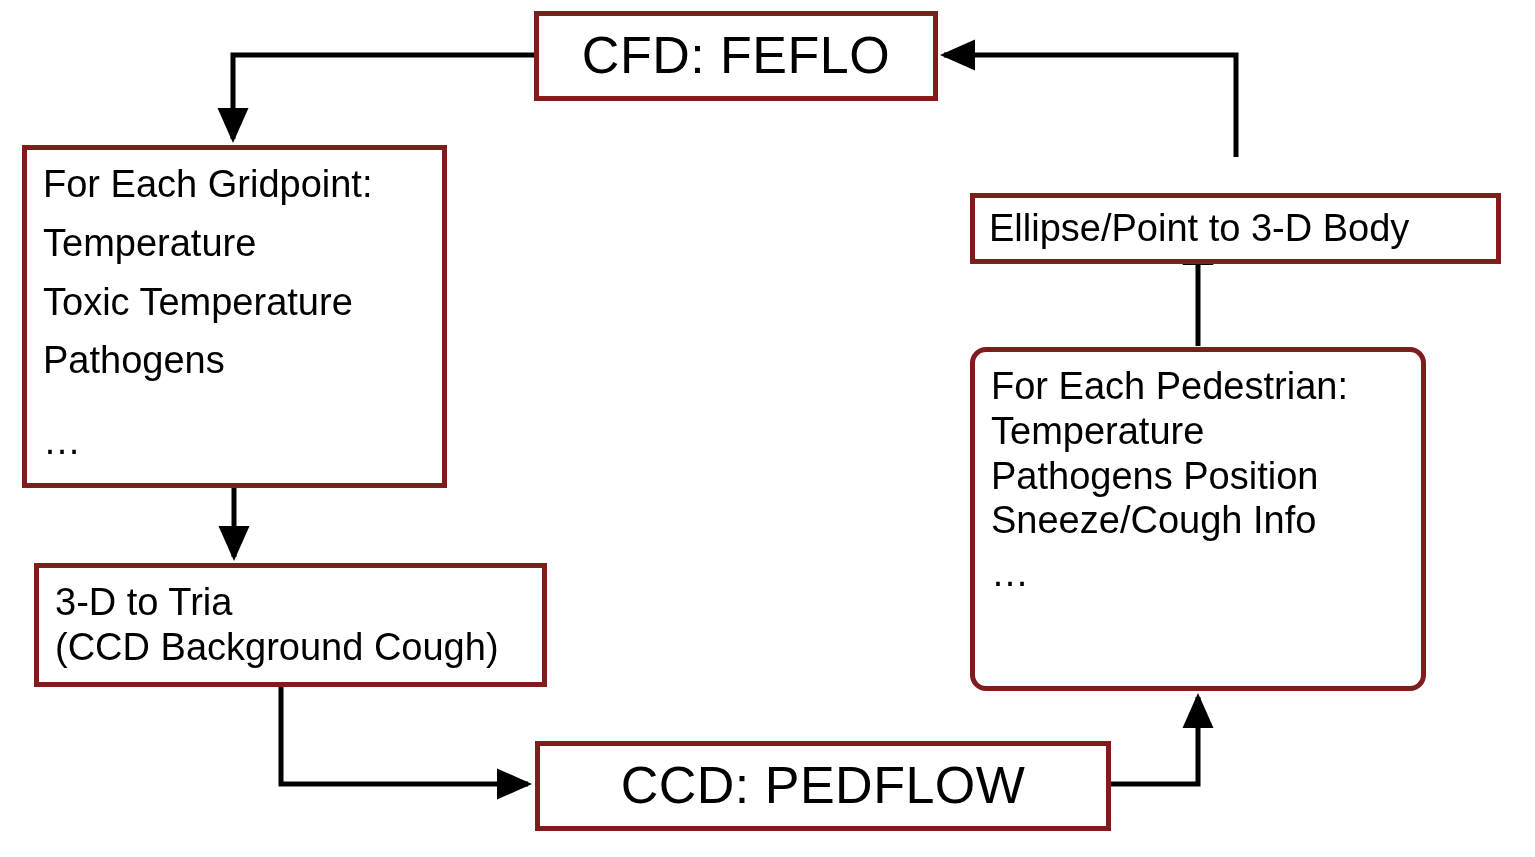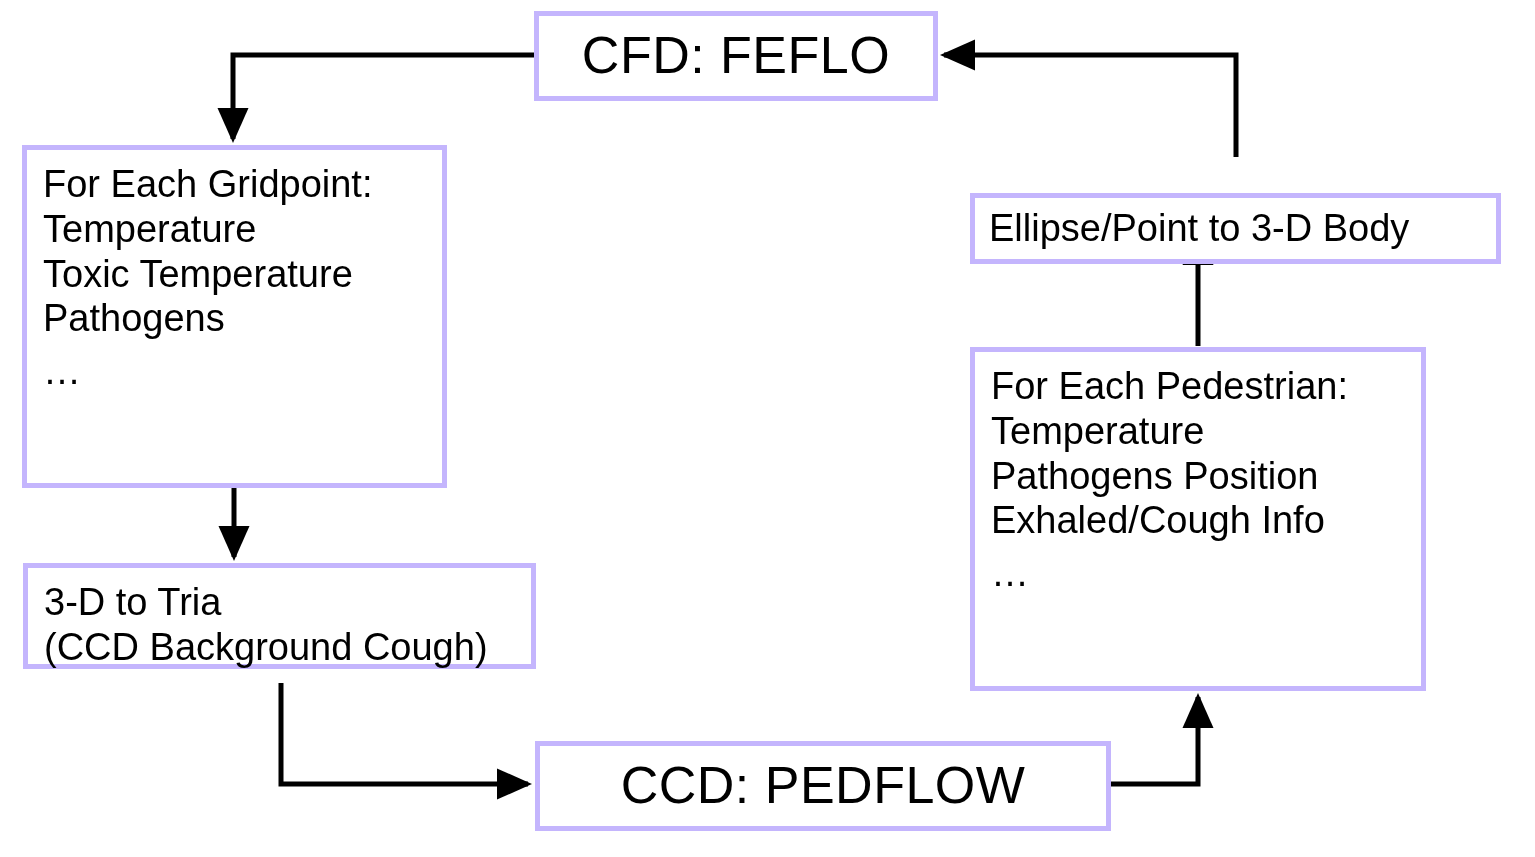--- a/index.html
+++ b/index.html
@@ -31,7 +31,7 @@
     position: absolute;
     box-sizing: border-box;
     background: #ffffff;
-    border: 5px solid #c4b5fd;
+    border: 5px solid #7f1d1d;
     display: flex;
     flex-direction: column;
     justify-content: center;

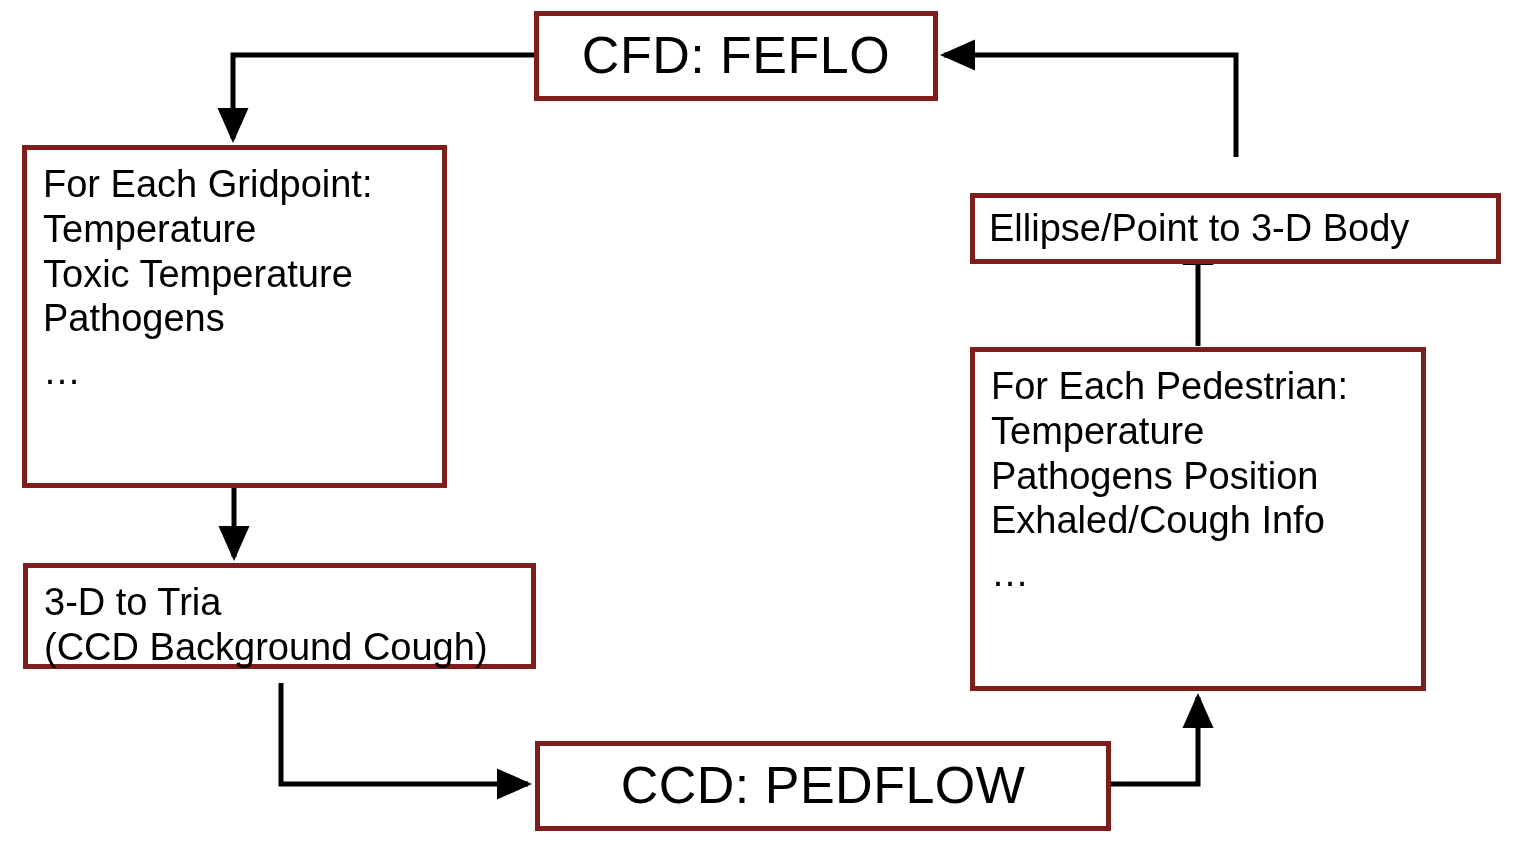--- a/index.html
+++ b/index.html
@@ -67,7 +67,7 @@
     left: 534px; top: 11px; width: 404px; height: 90px;
   }
   #node-gridpoint {
-    left: 22px; top: 145px; width: 425px; height: 343px;
+    left: 22px; top: 145px; width: 425px; height: 343px; gap: 14px;
   }
   #node-tria {
     left: 23px; top: 563px; width: 513px; height: 106px; justify-content: space-between;

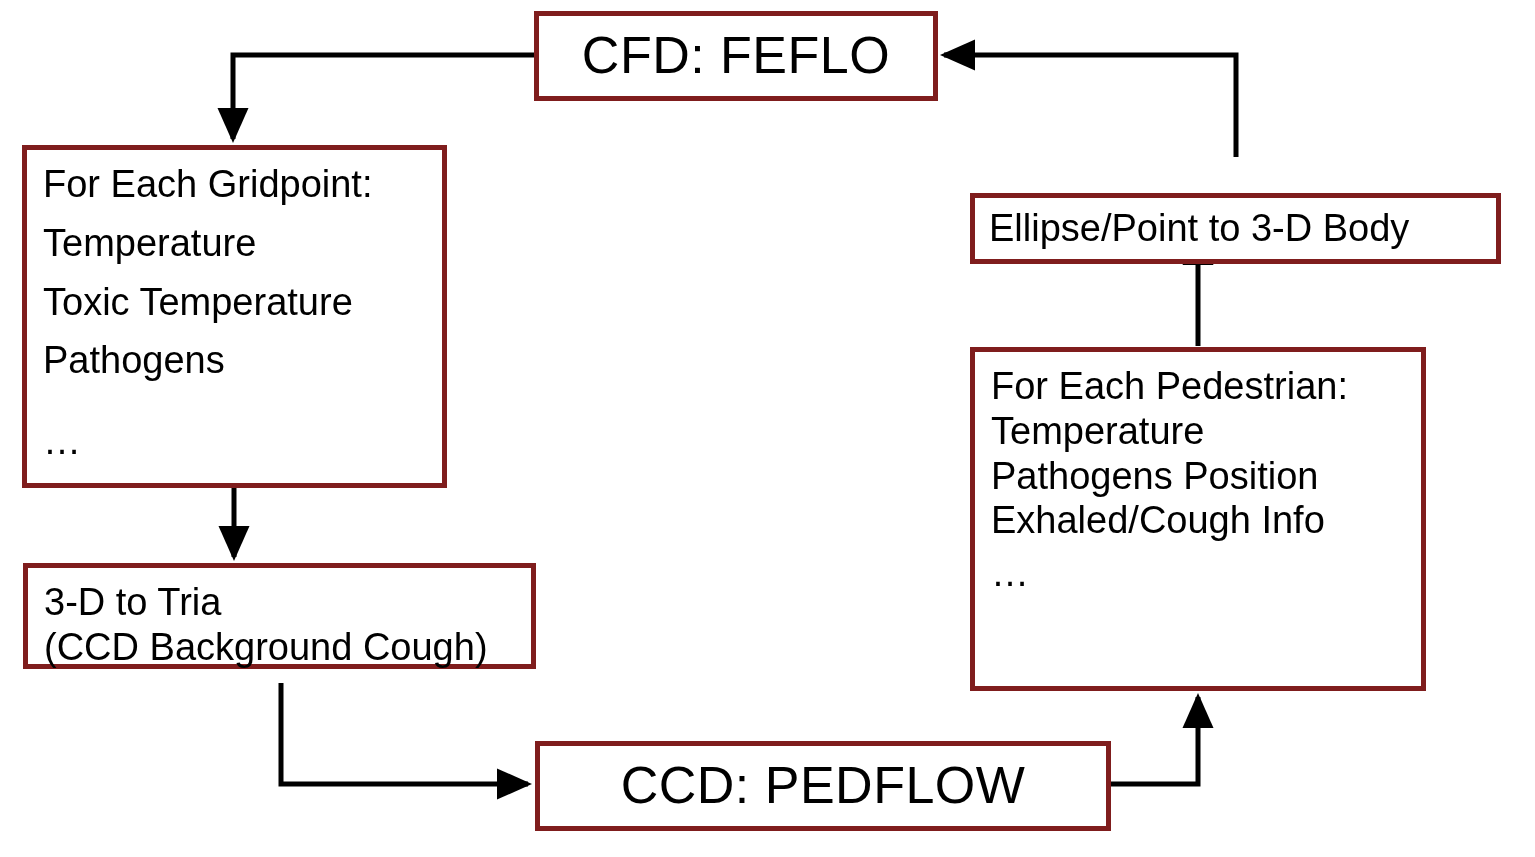--- a/index.html
+++ b/index.html
@@ -76,7 +76,7 @@
     left: 535px; top: 741px; width: 576px; height: 90px;
   }
   #node-pedestrian {
-    left: 970px; top: 347px; width: 456px; height: 344px;
+    left: 970px; top: 347px; width: 456px; height: 344px; border-radius: 16px;
   }
   #node-ellipse {
     left: 970px; top: 157px; width: 531px; height: 71px;

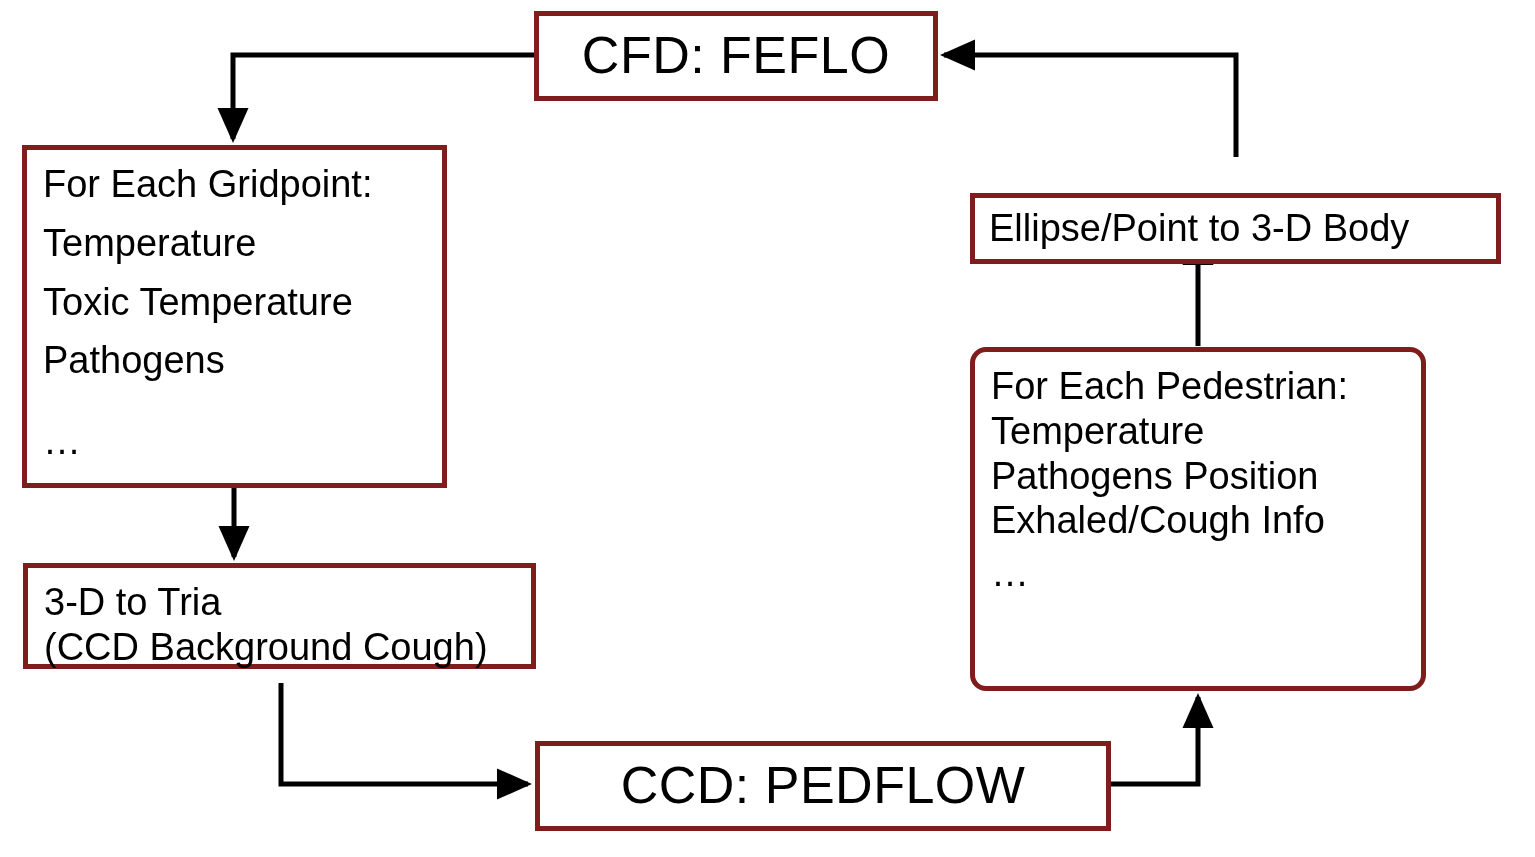--- a/index.html
+++ b/index.html
@@ -136,7 +136,7 @@
     <div class="line">For Each Pedestrian:</div>
     <div class="line">Temperature</div>
     <div class="line">Pathogens Position</div>
-    <div class="line">Exhaled/Cough Info</div>
+    <div class="line">Sneeze/Cough Info</div>
     <div class="spacer"></div>
     <div class="line">…</div>
   </div>

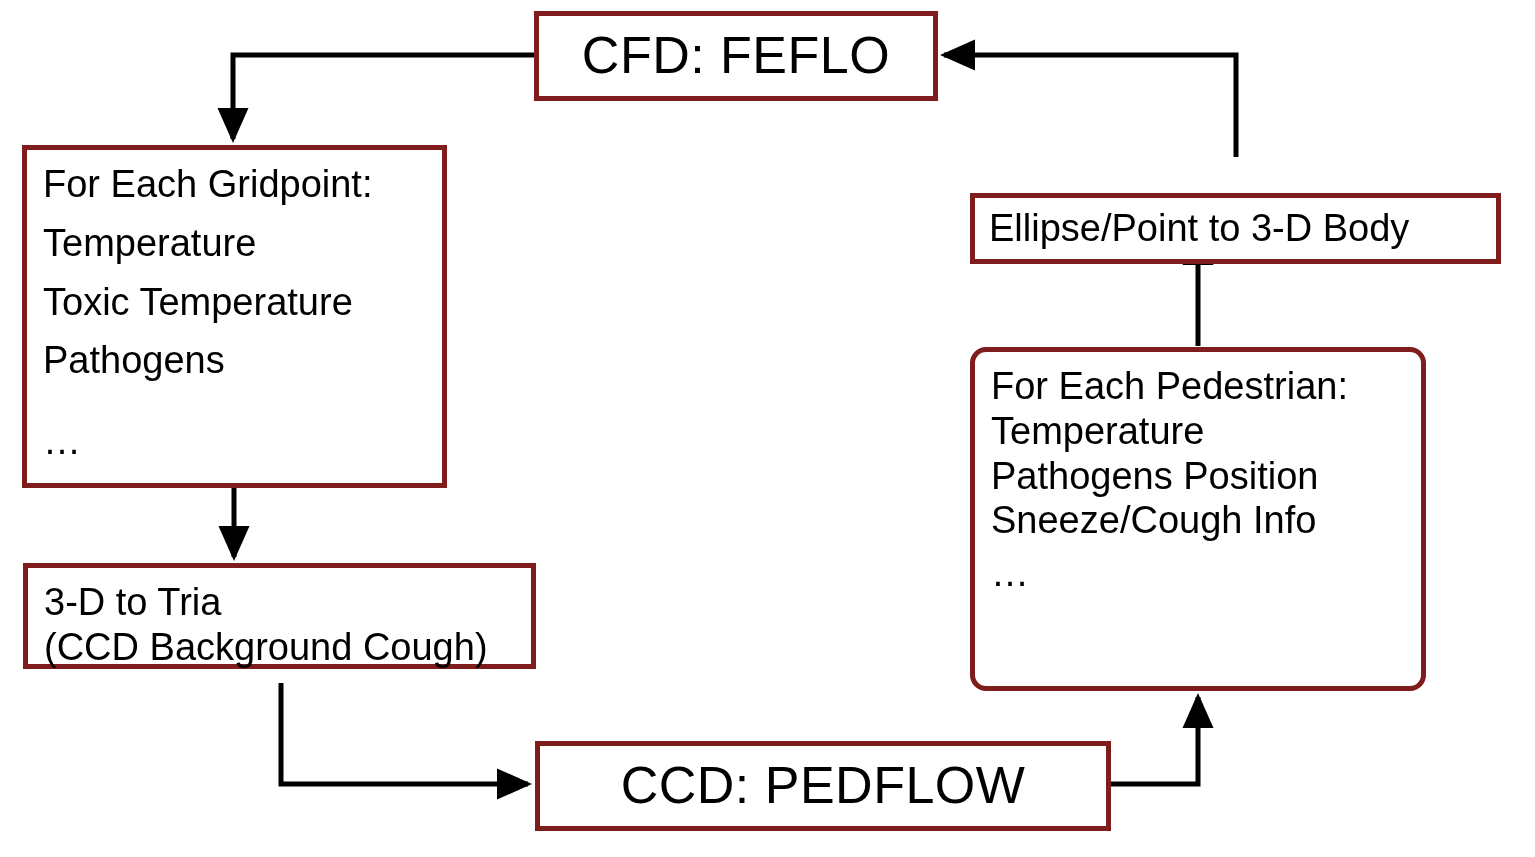--- a/index.html
+++ b/index.html
@@ -70,7 +70,7 @@
     left: 22px; top: 145px; width: 425px; height: 343px; gap: 14px;
   }
   #node-tria {
-    left: 23px; top: 563px; width: 513px; height: 106px; justify-content: space-between;
+    left: 34px; top: 563px; width: 513px; height: 124px; justify-content: space-between;
   }
   #node-pedflow {
     left: 535px; top: 741px; width: 576px; height: 90px;

